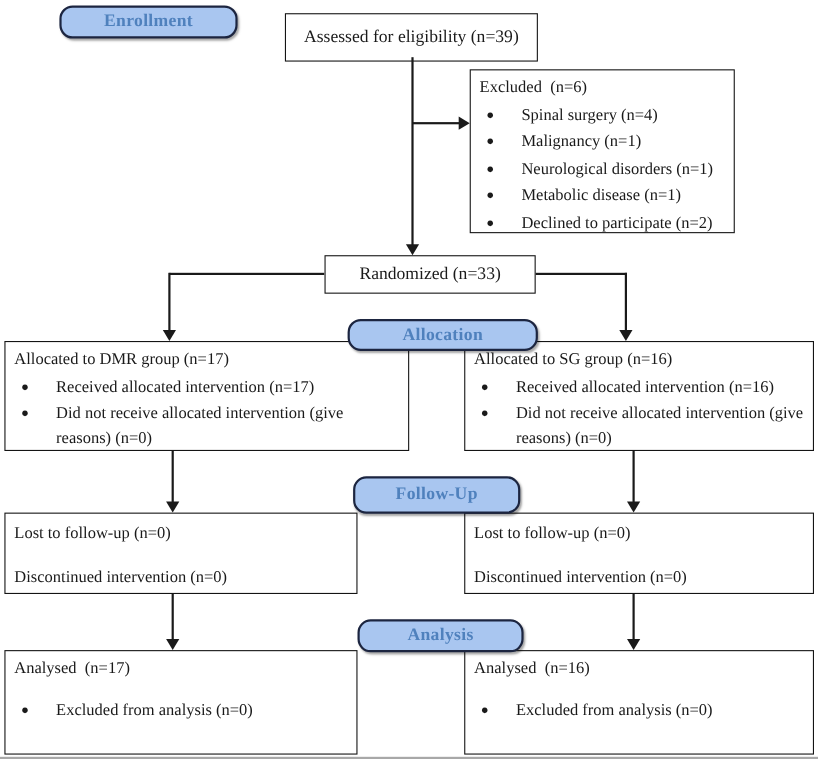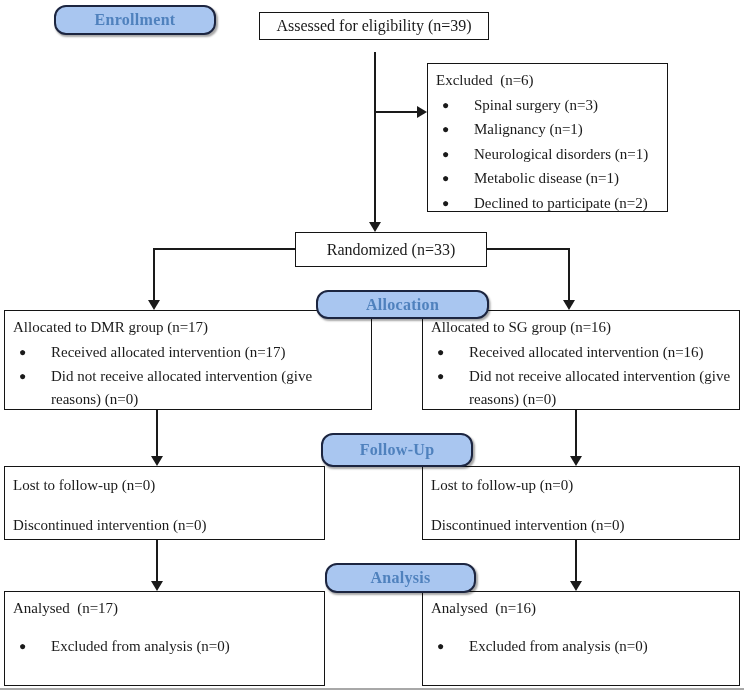--- a/index.html
+++ b/index.html
@@ -87,7 +87,7 @@
   <div class="line" style="left:575px; top:540px; width:2px; height:42px;"></div>
   <div class="arrow-down" style="left:570px; top:581px;"></div>
 
-  <div class="box center-text" style="left:259px; top:12px; width:230px; height:28px;justify-content:center;">
+  <div class="box center-text" style="left:259px; top:12px; width:230px; height:44px;justify-content:center;">
     <span>Assessed for eligibility (n=39)</span>
   </div>
 

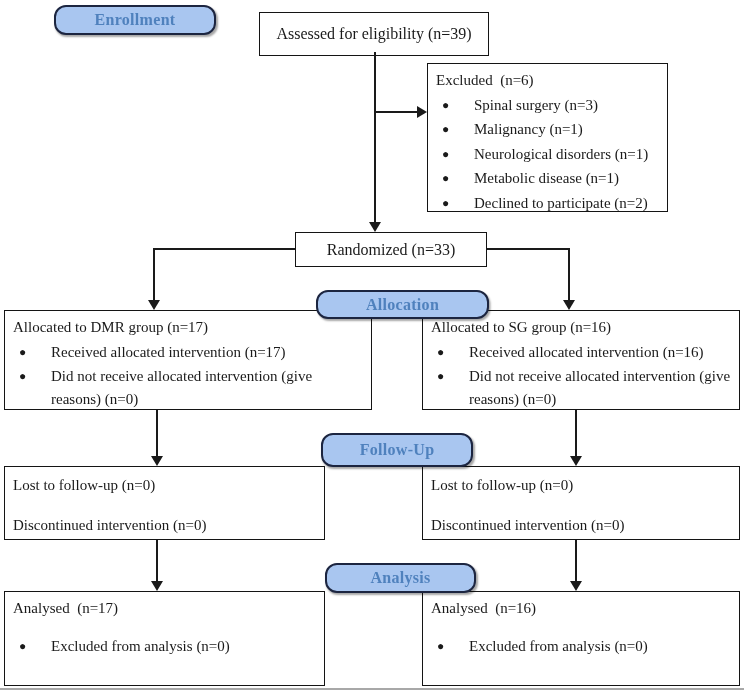--- a/index.html
+++ b/index.html
@@ -95,7 +95,7 @@
     <div class="box-title">Excluded  (n=6)</div>
     <div class="bullet-row">
       <span class="bullet"></span>
-      <span class="bullet-text">Spinal surgery (n=3)</span>
+      <span class="bullet-text">Spinal surgery (n=4)</span>
     </div>
     <div class="bullet-row">
       <span class="bullet"></span>

